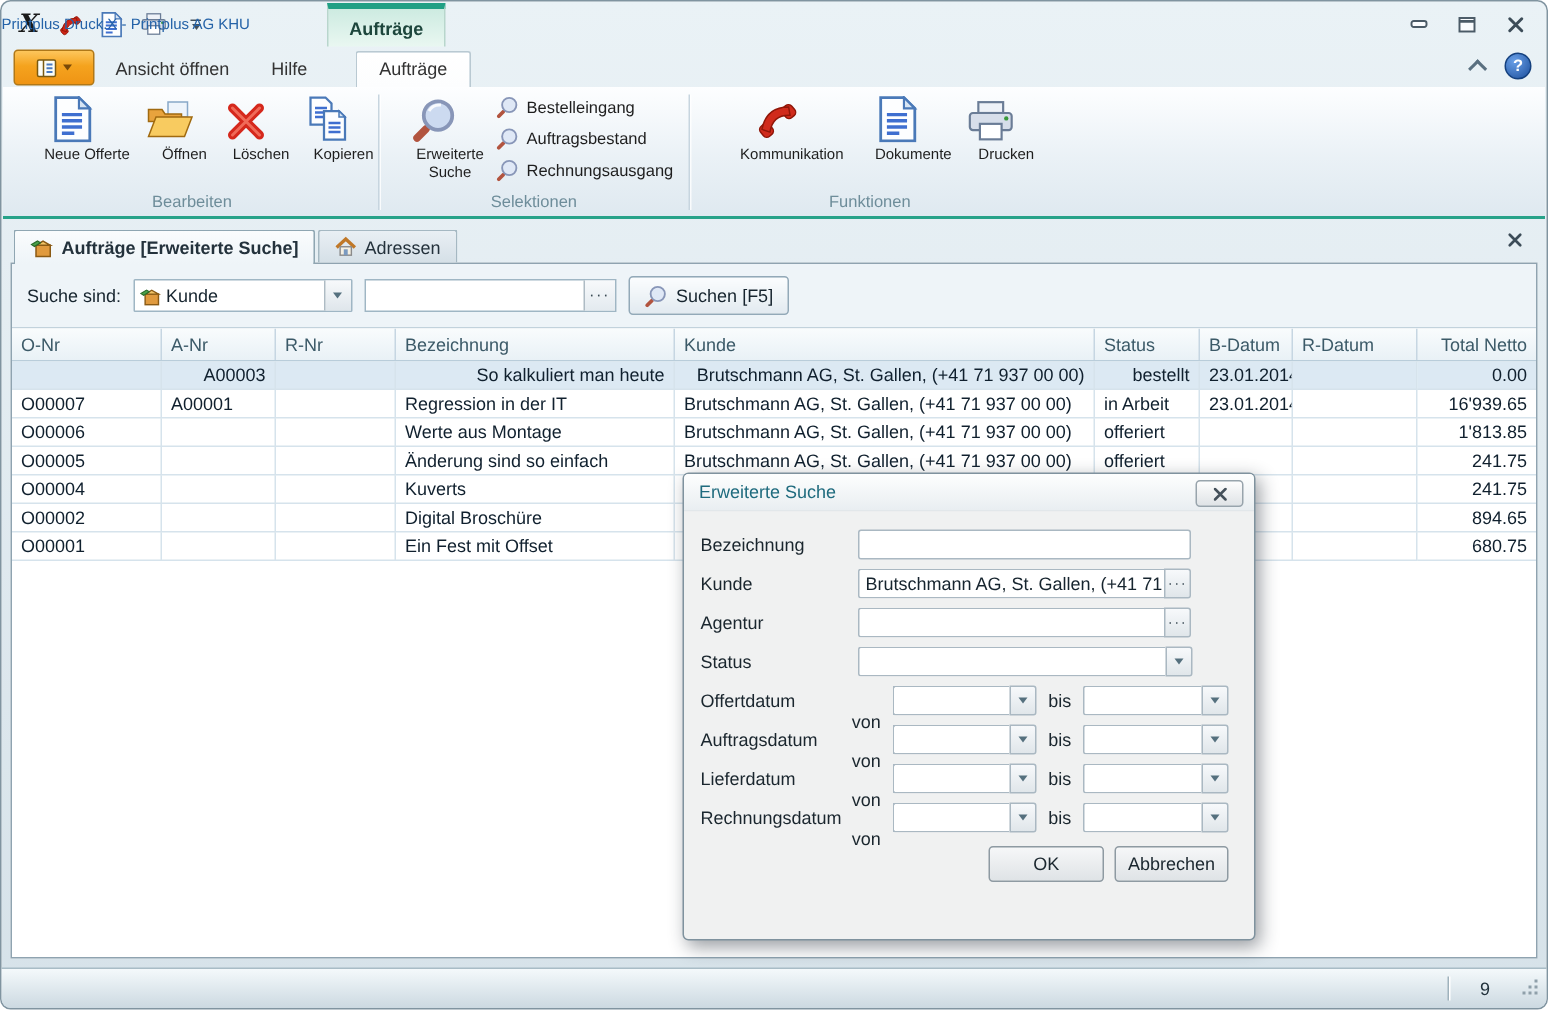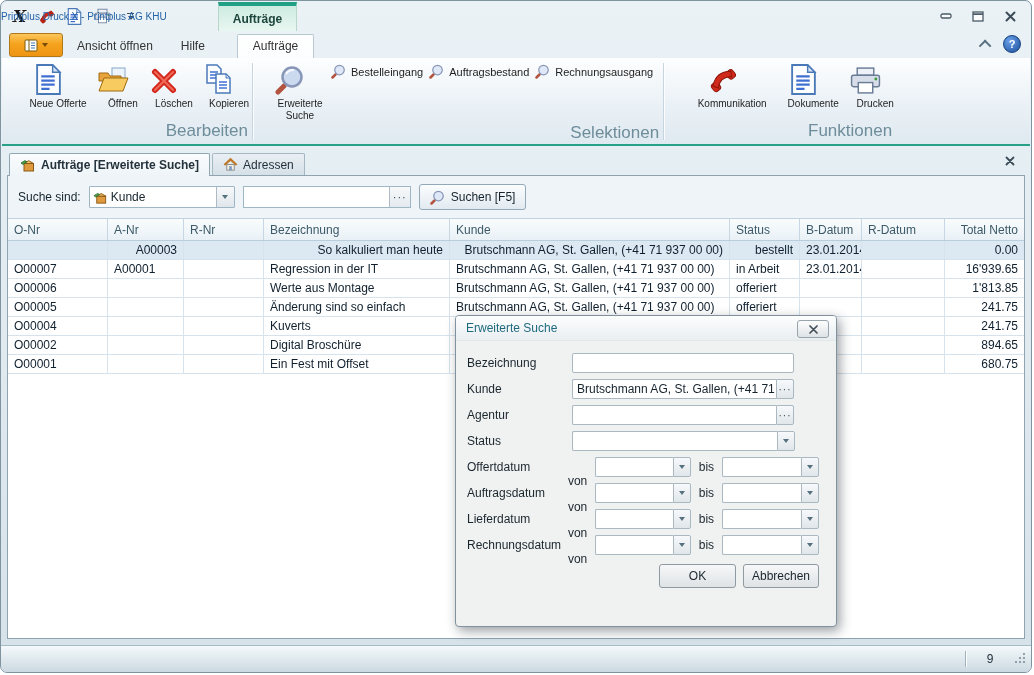--- a/index.html
+++ b/index.html
@@ -45,7 +45,7 @@
   .rbtn{display:flex;flex-direction:column;align-items:center;gap:3px;padding-top:3px;cursor:default;}
   .rbtn .ric{height:32px;display:flex;align-items:flex-end;justify-content:center;}
   .rbtn .rlbl{font-size:10px;line-height:12px;color:#1e1e1e;text-align:center;padding-left:20px;}
-  .sel-items{display:flex;flex-direction:row;justify-content:center;gap:6px;padding:4px 6px 0 8px;}
+  .sel-items{display:flex;flex-direction:column;justify-content:center;gap:6px;padding:4px 6px 0 8px;}
   .sel-item{display:flex;align-items:center;gap:5px;font-size:11px;color:#1e1e1e;}
 
   

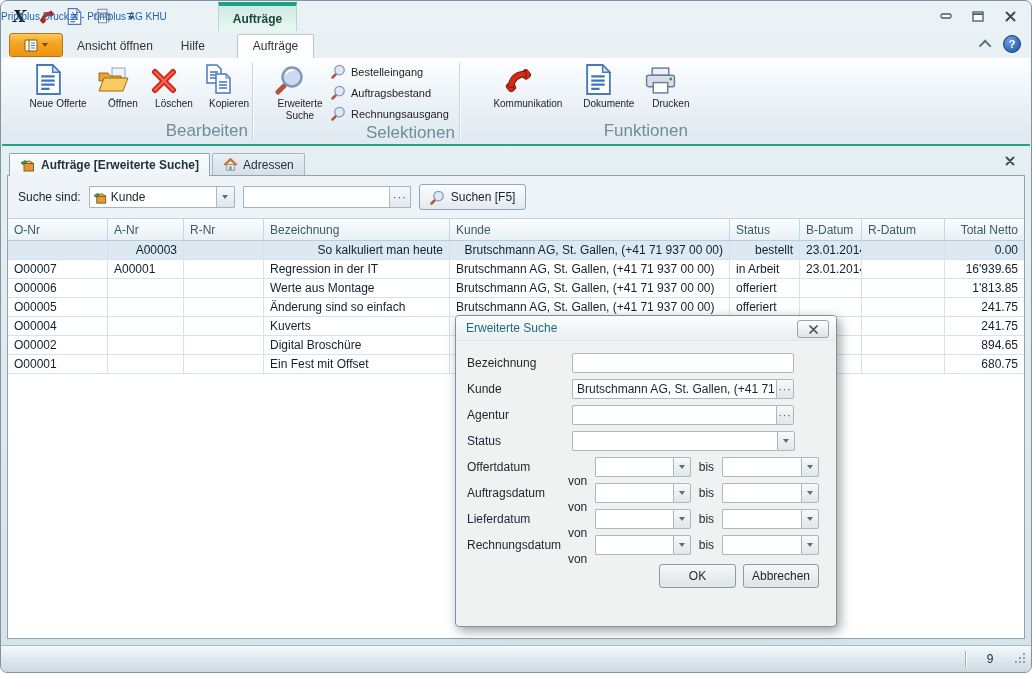--- a/index.html
+++ b/index.html
@@ -40,7 +40,7 @@
     border-bottom:2px solid #27a289;display:flex;align-items:stretch;padding:2px 4px 0 6px;}
   .rgroup{display:flex;flex-direction:column;}
   .rgroup .rbuttons{flex:1;display:flex;align-items:flex-start;}
-  .rgroup-label{font-size:17px;color:#6e8d9a;text-align:right;padding:1px 0 3px 0;}
+  .rgroup-label{font-size:11px;color:#6e8d9a;text-align:center;padding:1px 0 3px 0;}
   .rsep{width:1px;background:#c7d5df;box-shadow:1px 0 0 rgba(255,255,255,.8);margin:3px 4px 4px 4px;}
   .rbtn{display:flex;flex-direction:column;align-items:center;gap:3px;padding-top:3px;cursor:default;}
   .rbtn .ric{height:32px;display:flex;align-items:flex-end;justify-content:center;}

